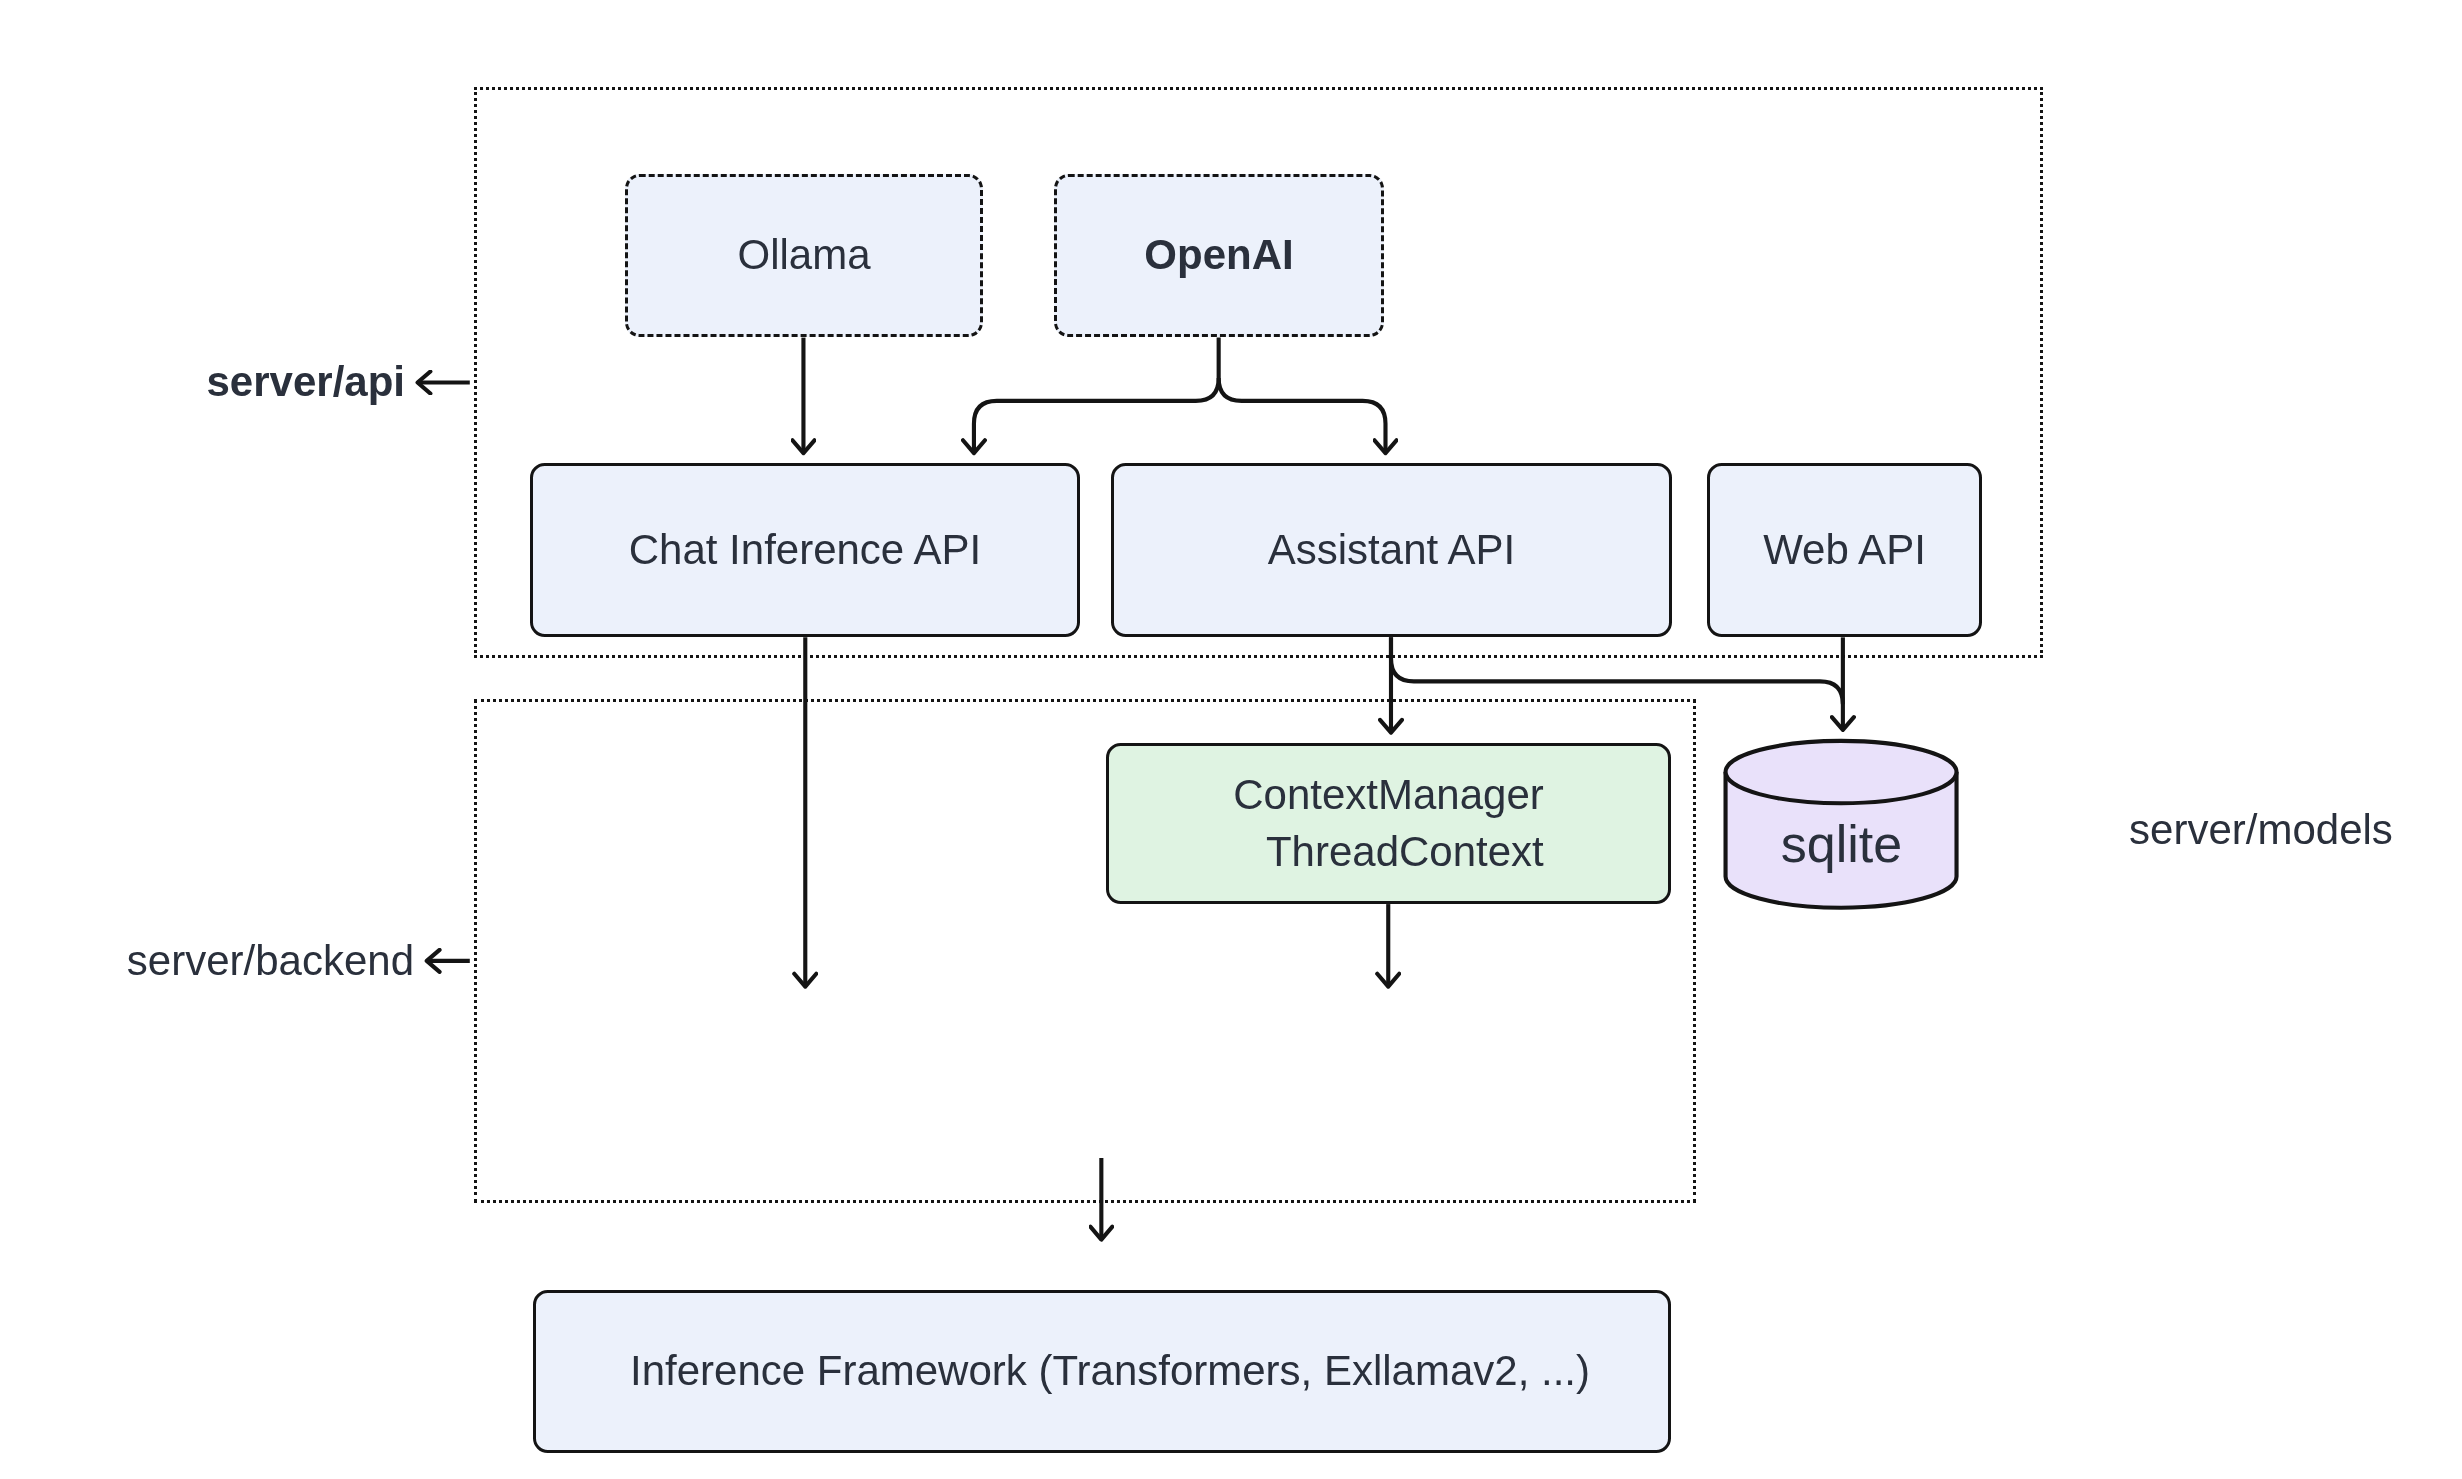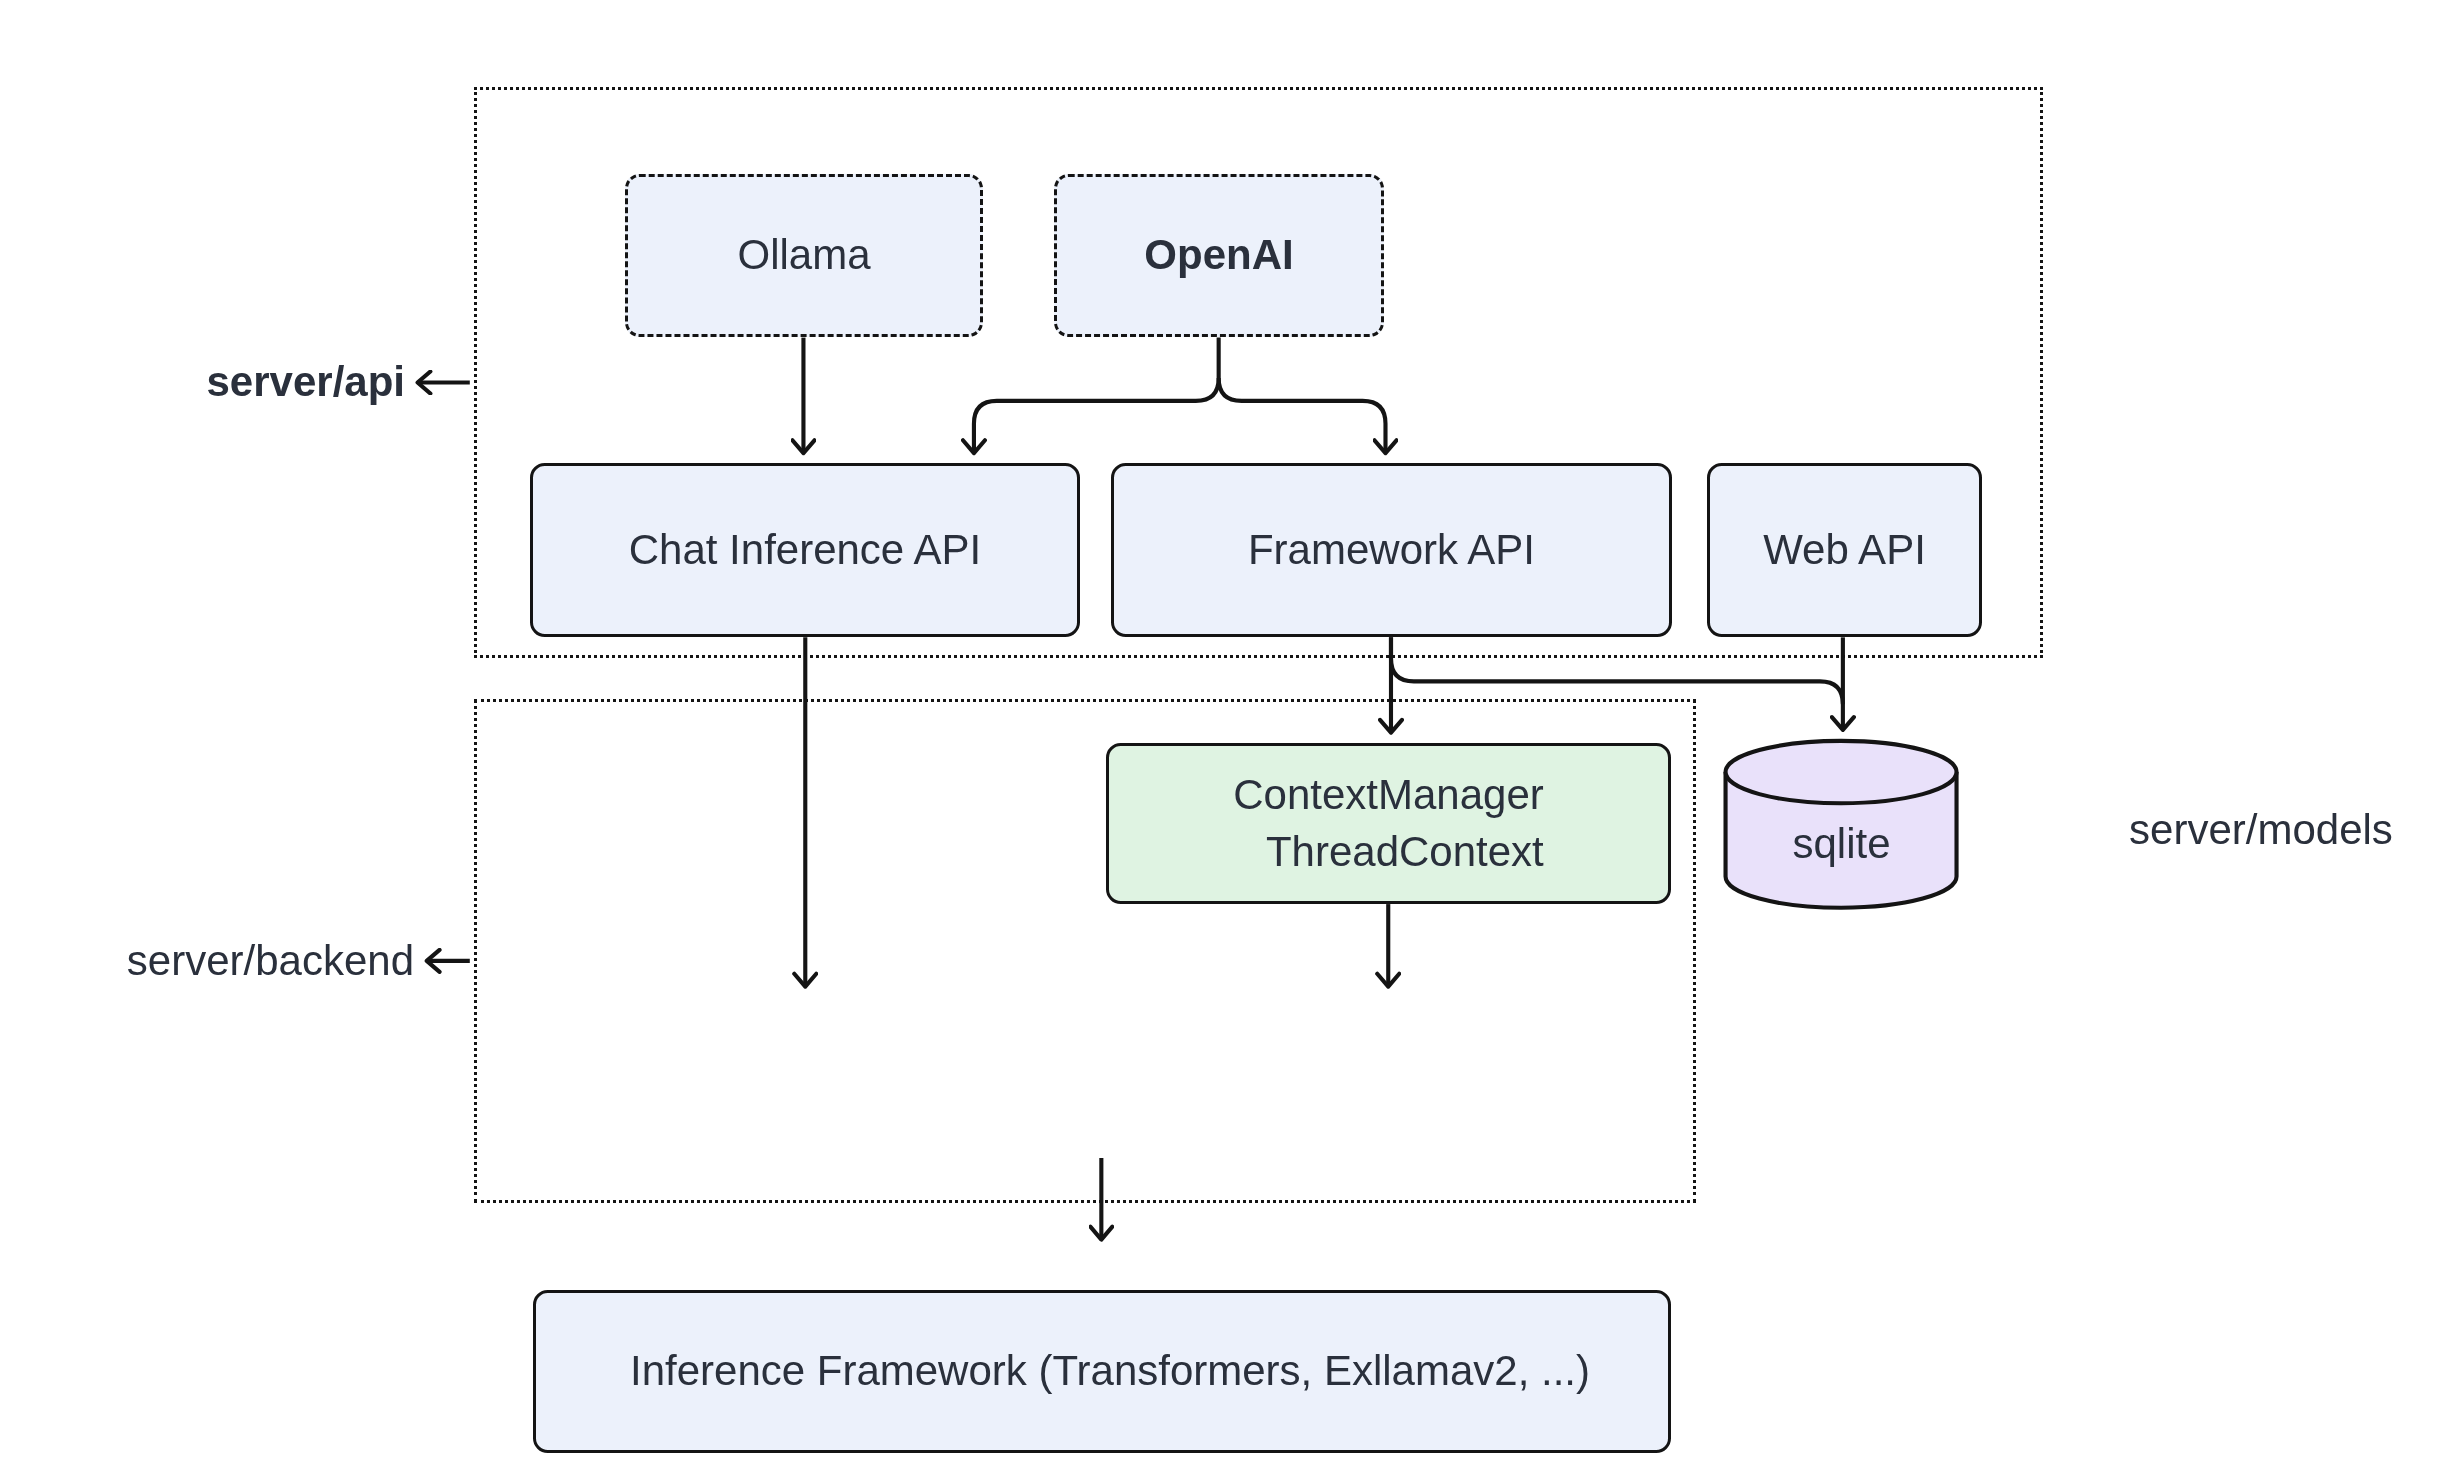--- a/index.html
+++ b/index.html
@@ -120,7 +120,7 @@
     <span>Chat Inference API</span>
   </div>
   <div class="node blue node-assistant">
-    <span>Framework API</span>
+    <span>Assistant API</span>
   </div>
   <div class="node blue node-web">
     <span>Web API</span>

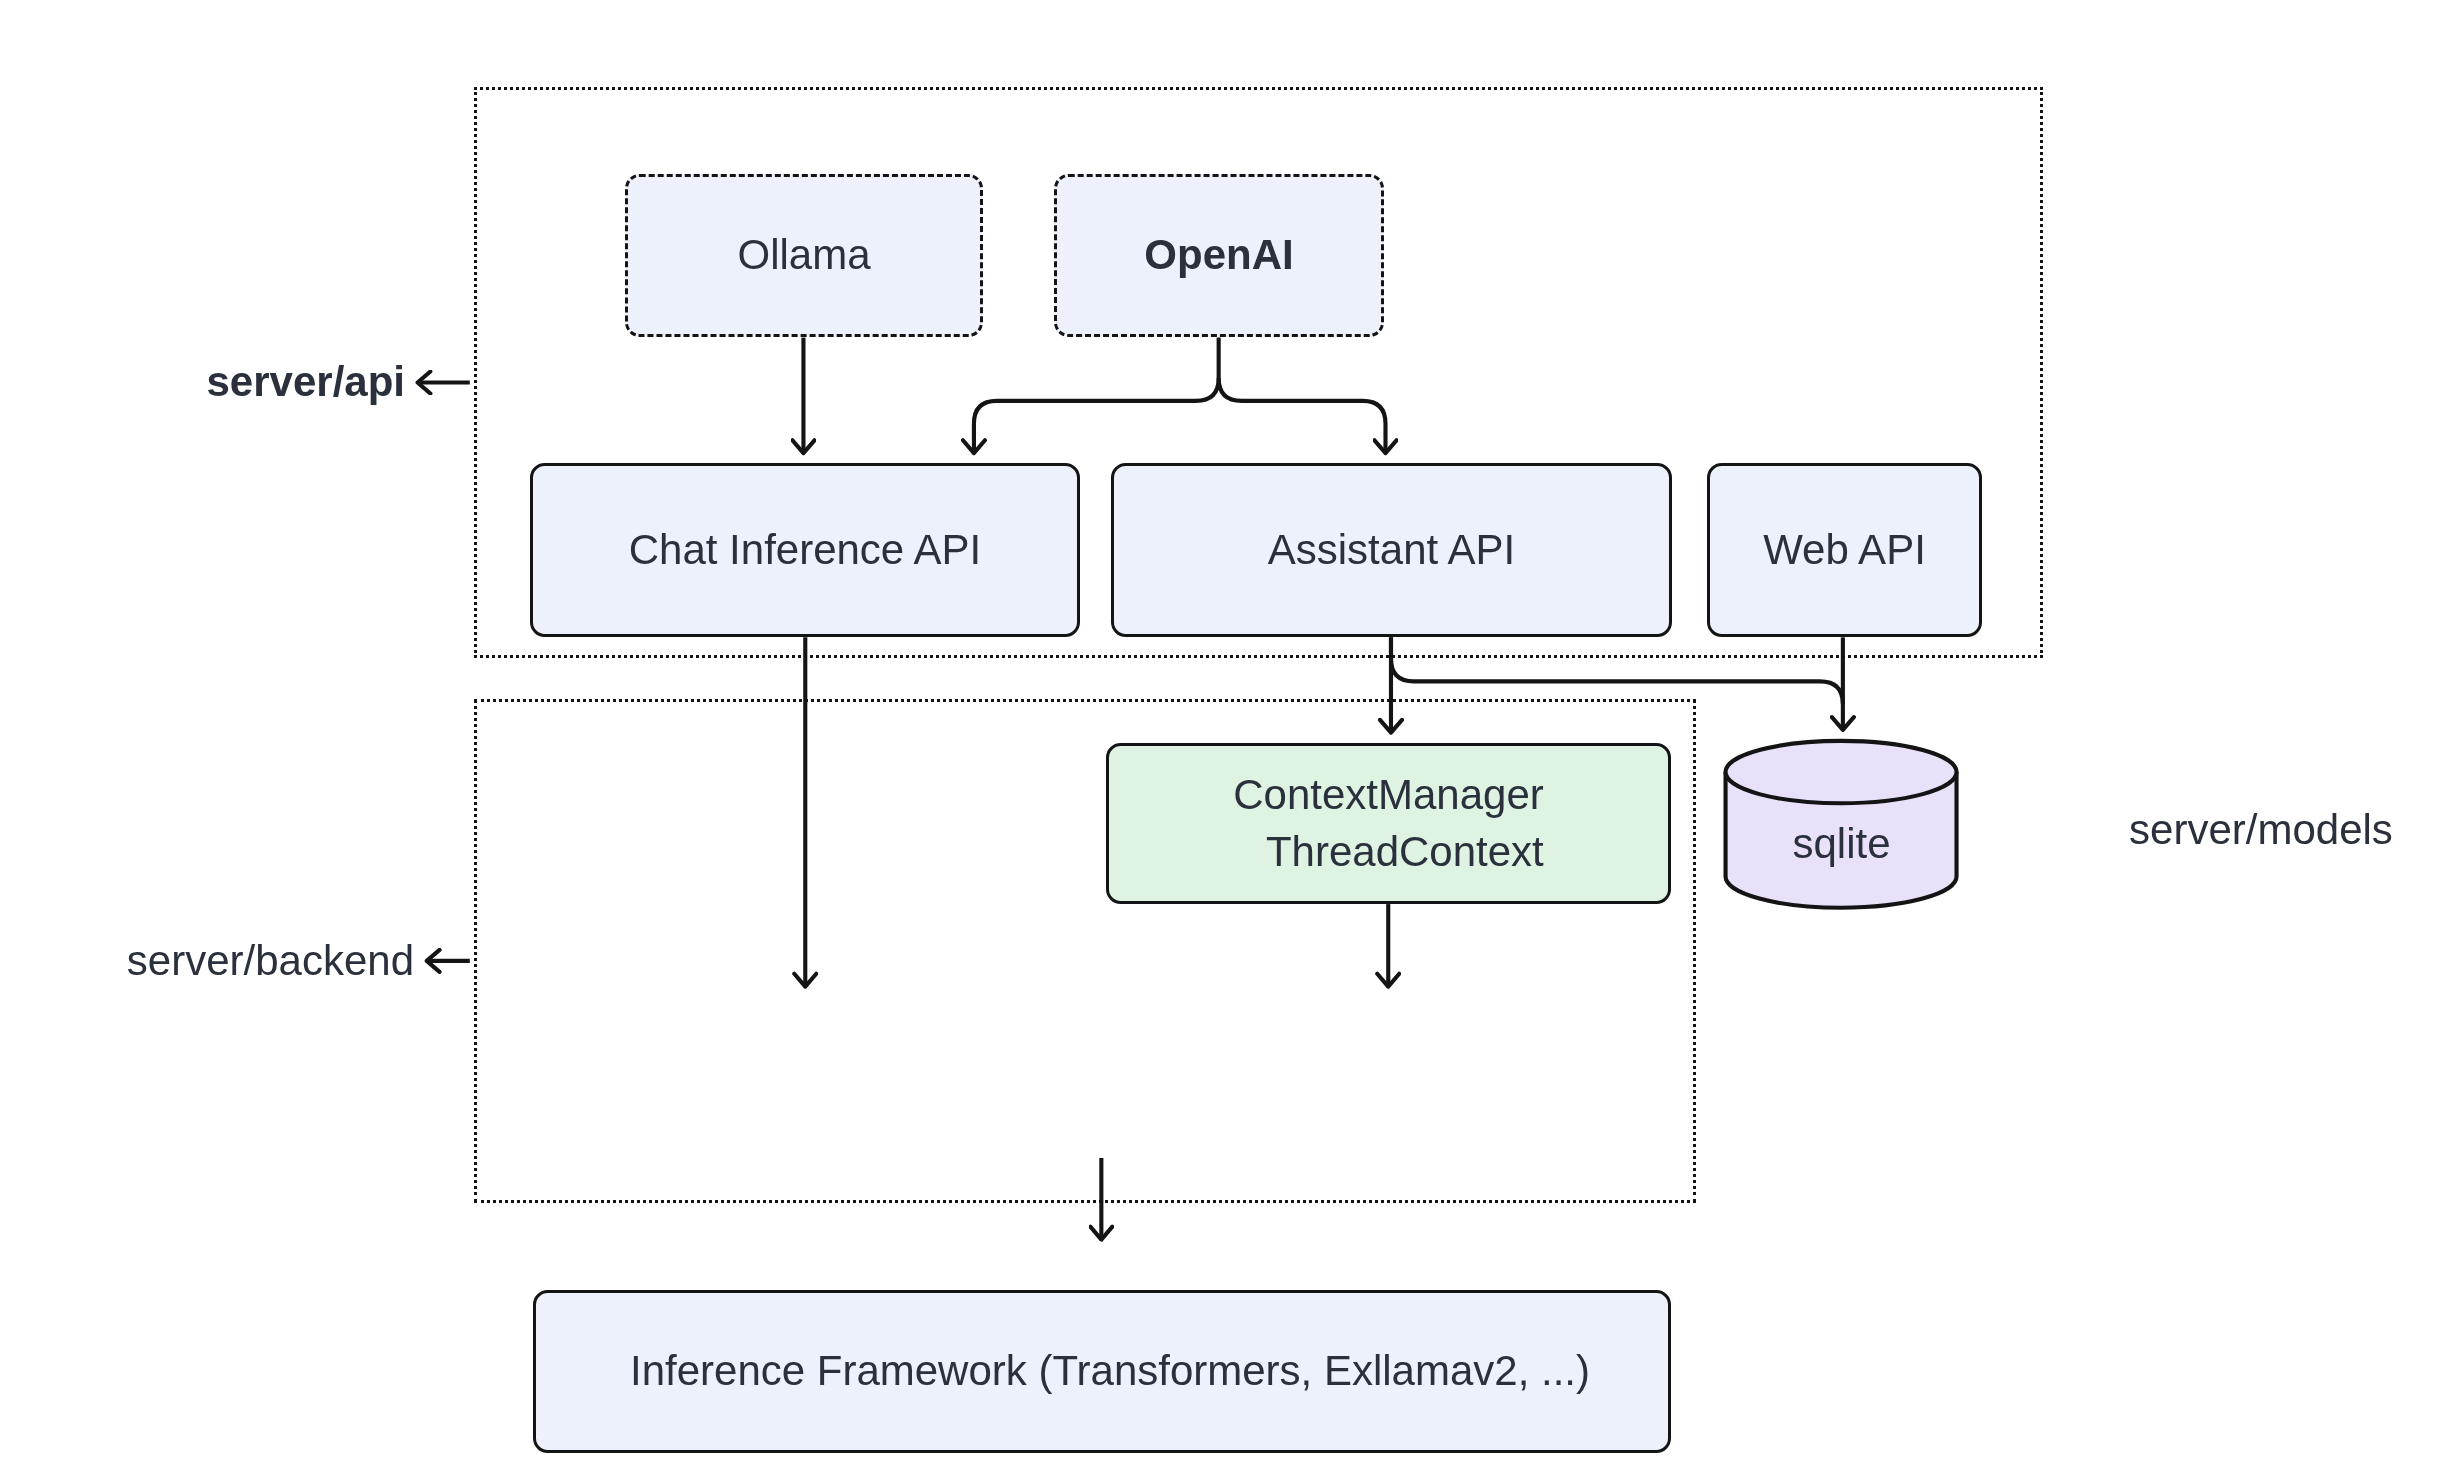--- a/index.html
+++ b/index.html
@@ -71,7 +71,7 @@
     position: absolute;
     left: 1720px; top: 816px; width: 231px; height: 55px;
     display: flex; align-items: center; justify-content: center;
-    font-size: 42px;
+    font-size: 52px;
     z-index: 2;
   }
   .edge { stroke: #141414; stroke-width: 4.5; fill: none; }

